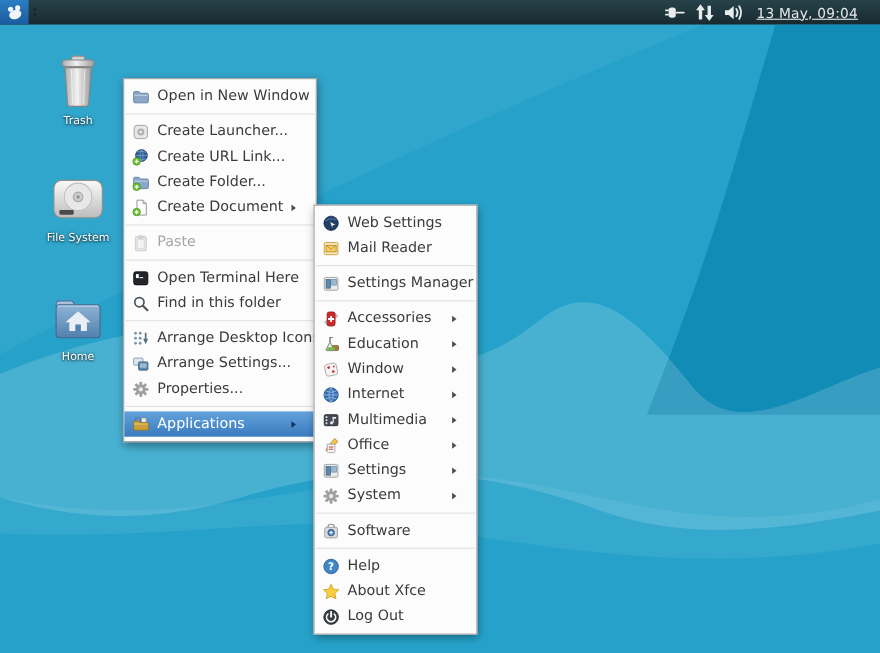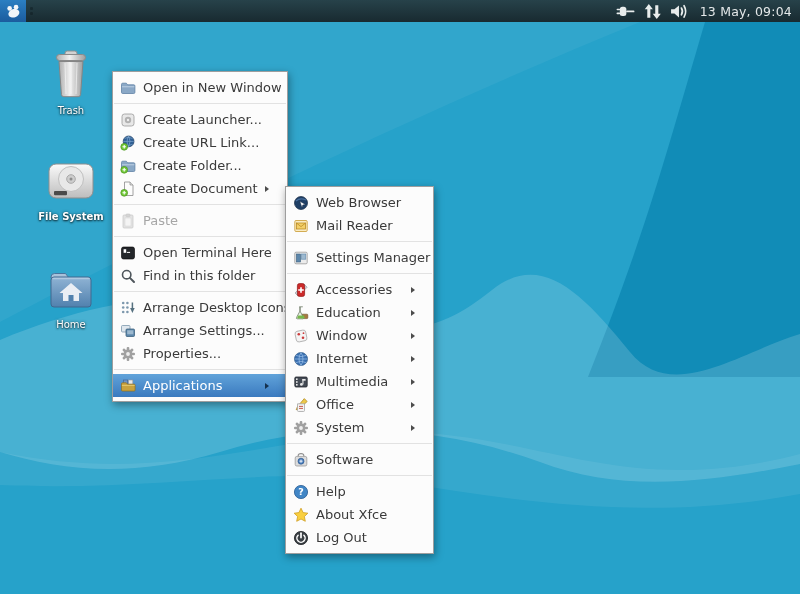--- a/index.html
+++ b/index.html
@@ -20,7 +20,7 @@
   .panel-handle i{display:block;width:3px;height:3px;background:#0d1a1e;border-radius:1px;}
   .panel-spacer{flex:1;}
   .tray-icon{width:19px;height:16px;margin:0 4px;display:flex;align-items:center;justify-content:center;}
-  .clock{color:#e4e8e9;font-size:12.5px;margin:0 8px 0 7px;letter-spacing:.2px;}
+  .clock{color:#e4e8e9;font-size:12.5px;margin:0 20px 0 7px;letter-spacing:.2px;text-decoration:underline;}
   
   .dicon{position:absolute;width:86px;text-align:center;z-index:2;cursor:default;}
   .dicon .dlabel{display:block;margin-top:3px;color:#fff;font-size:10px;

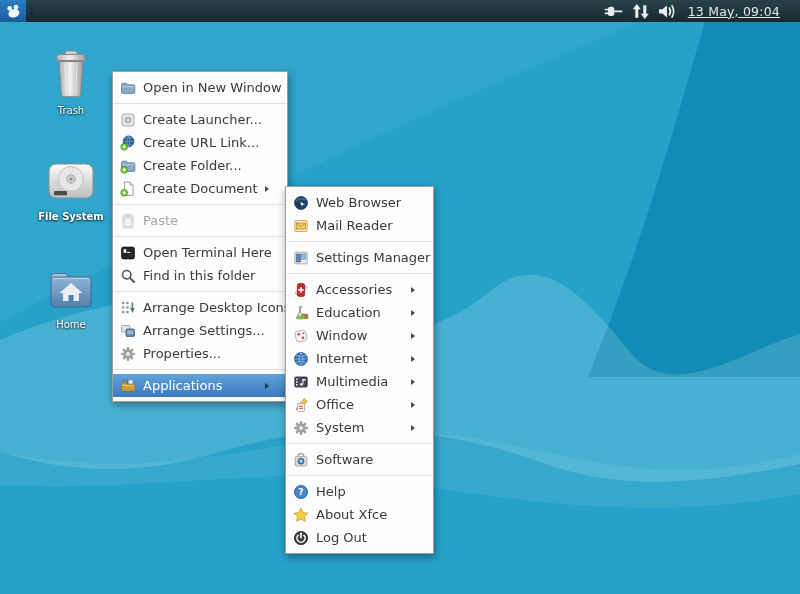--- a/index.html
+++ b/index.html
@@ -302,7 +302,7 @@
             <path d="M6.8 6.3 12.6 9.4 9.8 10 9 12.8Z" fill="#fff" stroke="#122641" stroke-width=".5"></path>
           </svg>
         </span>
-        <span class="lb">Web Browser</span>
+        <span class="lb">Web Settings</span>
       </div>
       <div class="mi">
         <span class="ic">

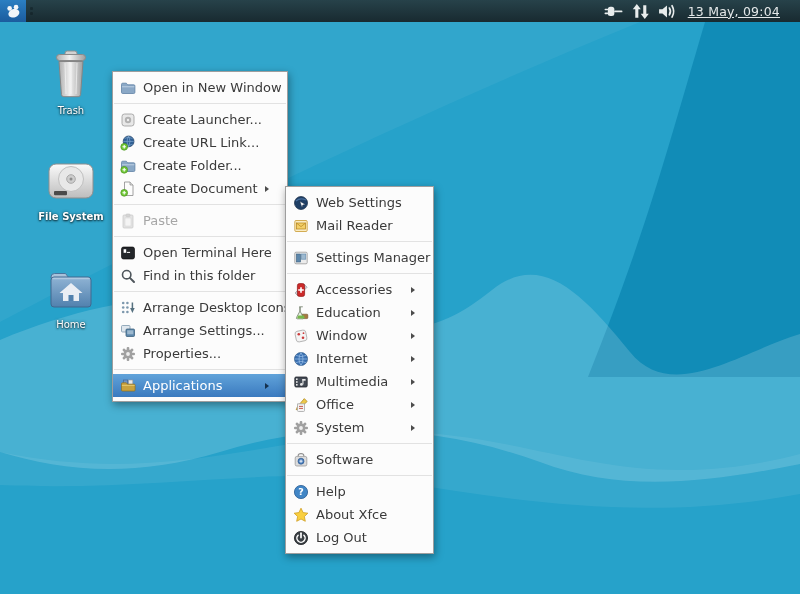--- a/index.html
+++ b/index.html
@@ -115,7 +115,7 @@
     <span class="dlabel">Trash</span>
   </div>
 
-  <div class="dicon" style="left:28px;top:160px;font-weight:bold;">
+  <div class="dicon" style="left:28px;top:160px;">
     <svg width="50" height="44" viewBox="0 0 50 44">
       <defs>
         <linearGradient id="fsA" x1="0" x2="0" y1="0" y2="1">

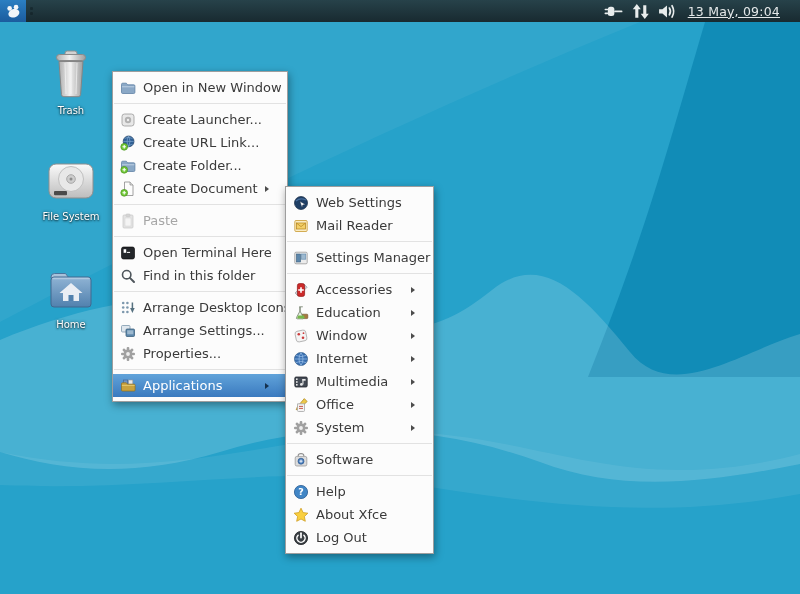--- a/index.html
+++ b/index.html
@@ -406,6 +406,17 @@
       <div class="mi">
         <span class="ic">
           <svg viewBox="0 0 16 16">
+            <rect x="1.8" y="2.2" width="12.4" height="11.6" rx="1.2" fill="#ececec" stroke="#9a9a9a" stroke-width=".8"></rect>
+            <rect x="3.4" y="4" width="4.2" height="8" fill="#5d87ab" stroke="#3e627f" stroke-width=".6"></rect>
+            <rect x="8.6" y="4" width="4.2" height="5.2" fill="#9db9cf" stroke="#5d87ab" stroke-width=".6"></rect>
+          </svg>
+        </span>
+        <span class="lb">Settings</span>
+        <span class="arrow"></span>
+      </div>
+      <div class="mi">
+        <span class="ic">
+          <svg viewBox="0 0 16 16">
             <g fill="#a0a0a0">
               <rect x="6.7" y="1" width="2.6" height="14" rx="1"></rect>
               <rect x="1" y="6.7" width="14" height="2.6" rx="1"></rect>

